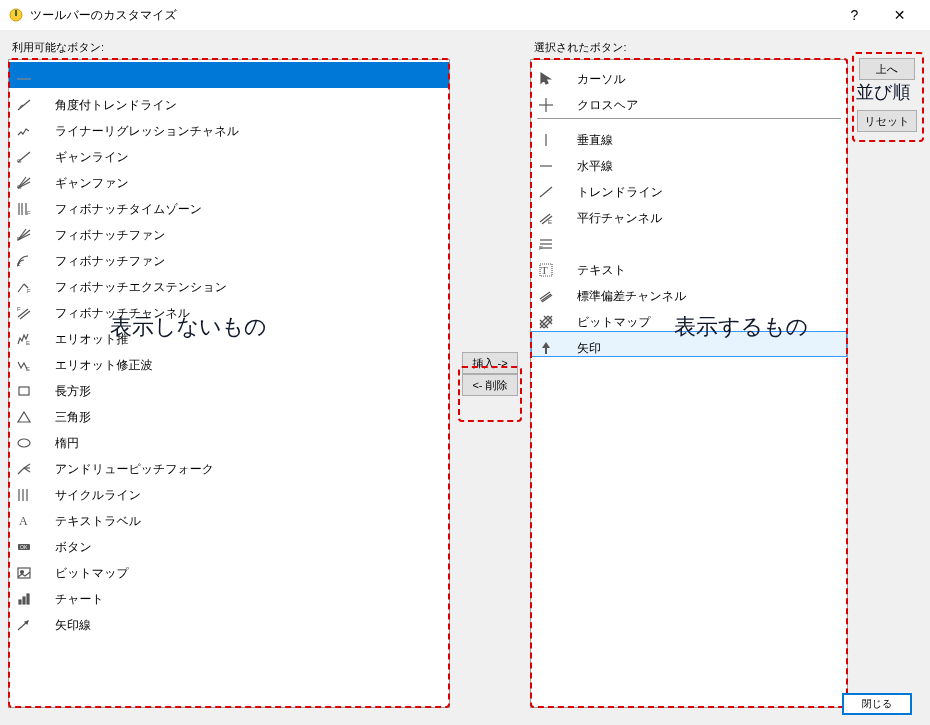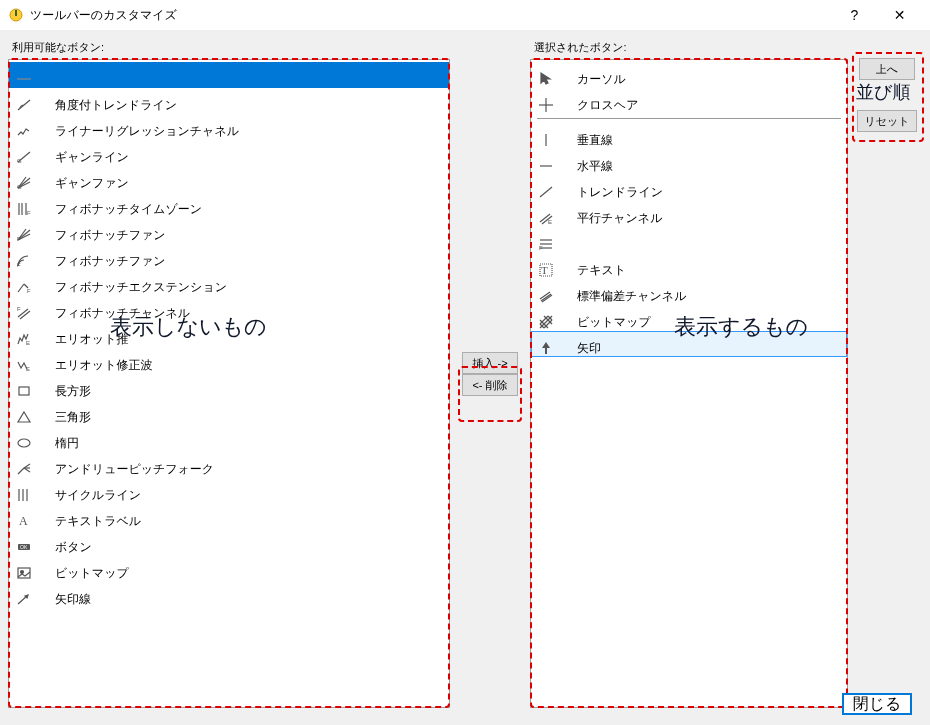--- a/index.html
+++ b/index.html
@@ -244,6 +244,16 @@
           <div class="listitem">
             <span class="item-icon">
               <svg width="16" height="16" viewBox="0 0 16 16" fill="none" stroke="#555" stroke-width="1.2">
+                <rect x="3" y="9" width="2" height="4" fill="#555"></rect>
+                <rect x="7" y="6" width="2" height="7" fill="#555"></rect>
+                <rect x="11" y="3" width="2" height="10" fill="#555"></rect>
+              </svg>
+            </span>
+            <span class="item-label">チャート</span>
+          </div>
+          <div class="listitem">
+            <span class="item-icon">
+              <svg width="16" height="16" viewBox="0 0 16 16" fill="none" stroke="#555" stroke-width="1.2">
                 <line x1="2" y1="13" x2="12" y2="4"></line>
                 <path d="M12 4 L9 5 L11 7 Z" fill="#555"></path>
               </svg>

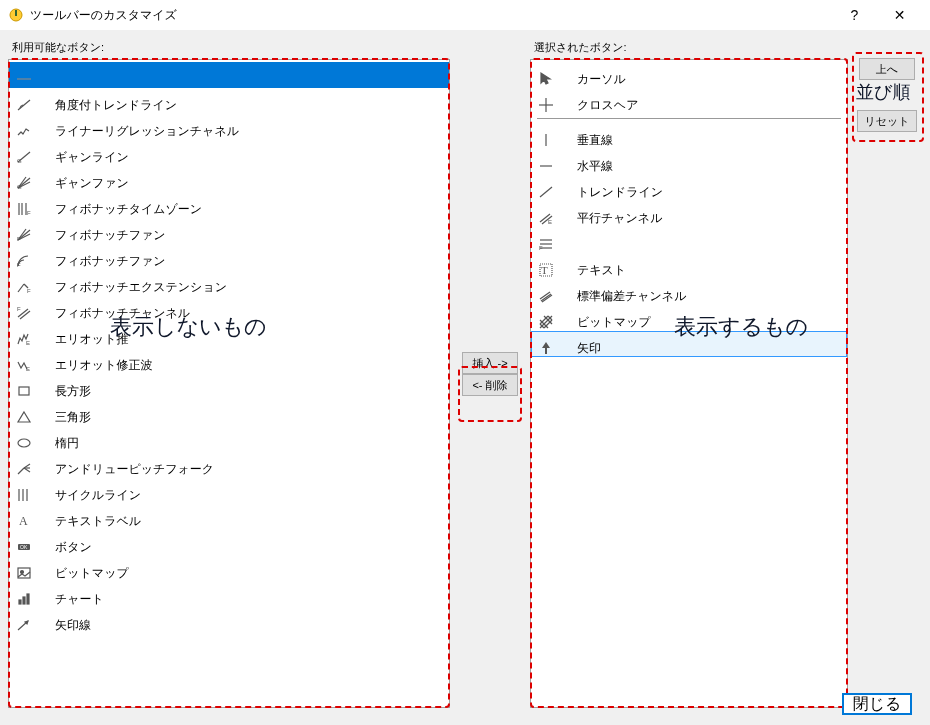--- a/index.html
+++ b/index.html
@@ -24,7 +24,7 @@
 .item-label { font-size: 12px; white-space: nowrap; }
 .separator-line { height: 1px; background: #999; margin: 4px 6px; }
 .btn { min-width: 56px; height: 22px; background: #e1e1e1; border: 1px solid #adadad; font-size: 11px; display: flex; align-items: center; justify-content: center; cursor: default; padding: 0 6px; }
-.close-btn { position: absolute; bottom: 10px; right: 18px; width: 70px; height: 22px; background: #fff; border: 2px solid #0078d7; font-size: 16px; display: flex; align-items: center; justify-content: center; }
+.close-btn { position: absolute; bottom: 10px; right: 18px; width: 70px; height: 22px; background: #fff; border: 2px solid #0078d7; font-size: 10px; display: flex; align-items: center; justify-content: center; }
 .dashed-red { border: 2px dashed #d00; border-radius: 4px; position: absolute; pointer-events: none; }
 .annot { position: absolute; color: #0f172a; font-weight: normal; pointer-events: none; }
 .annot.big { font-size: 22px; }

